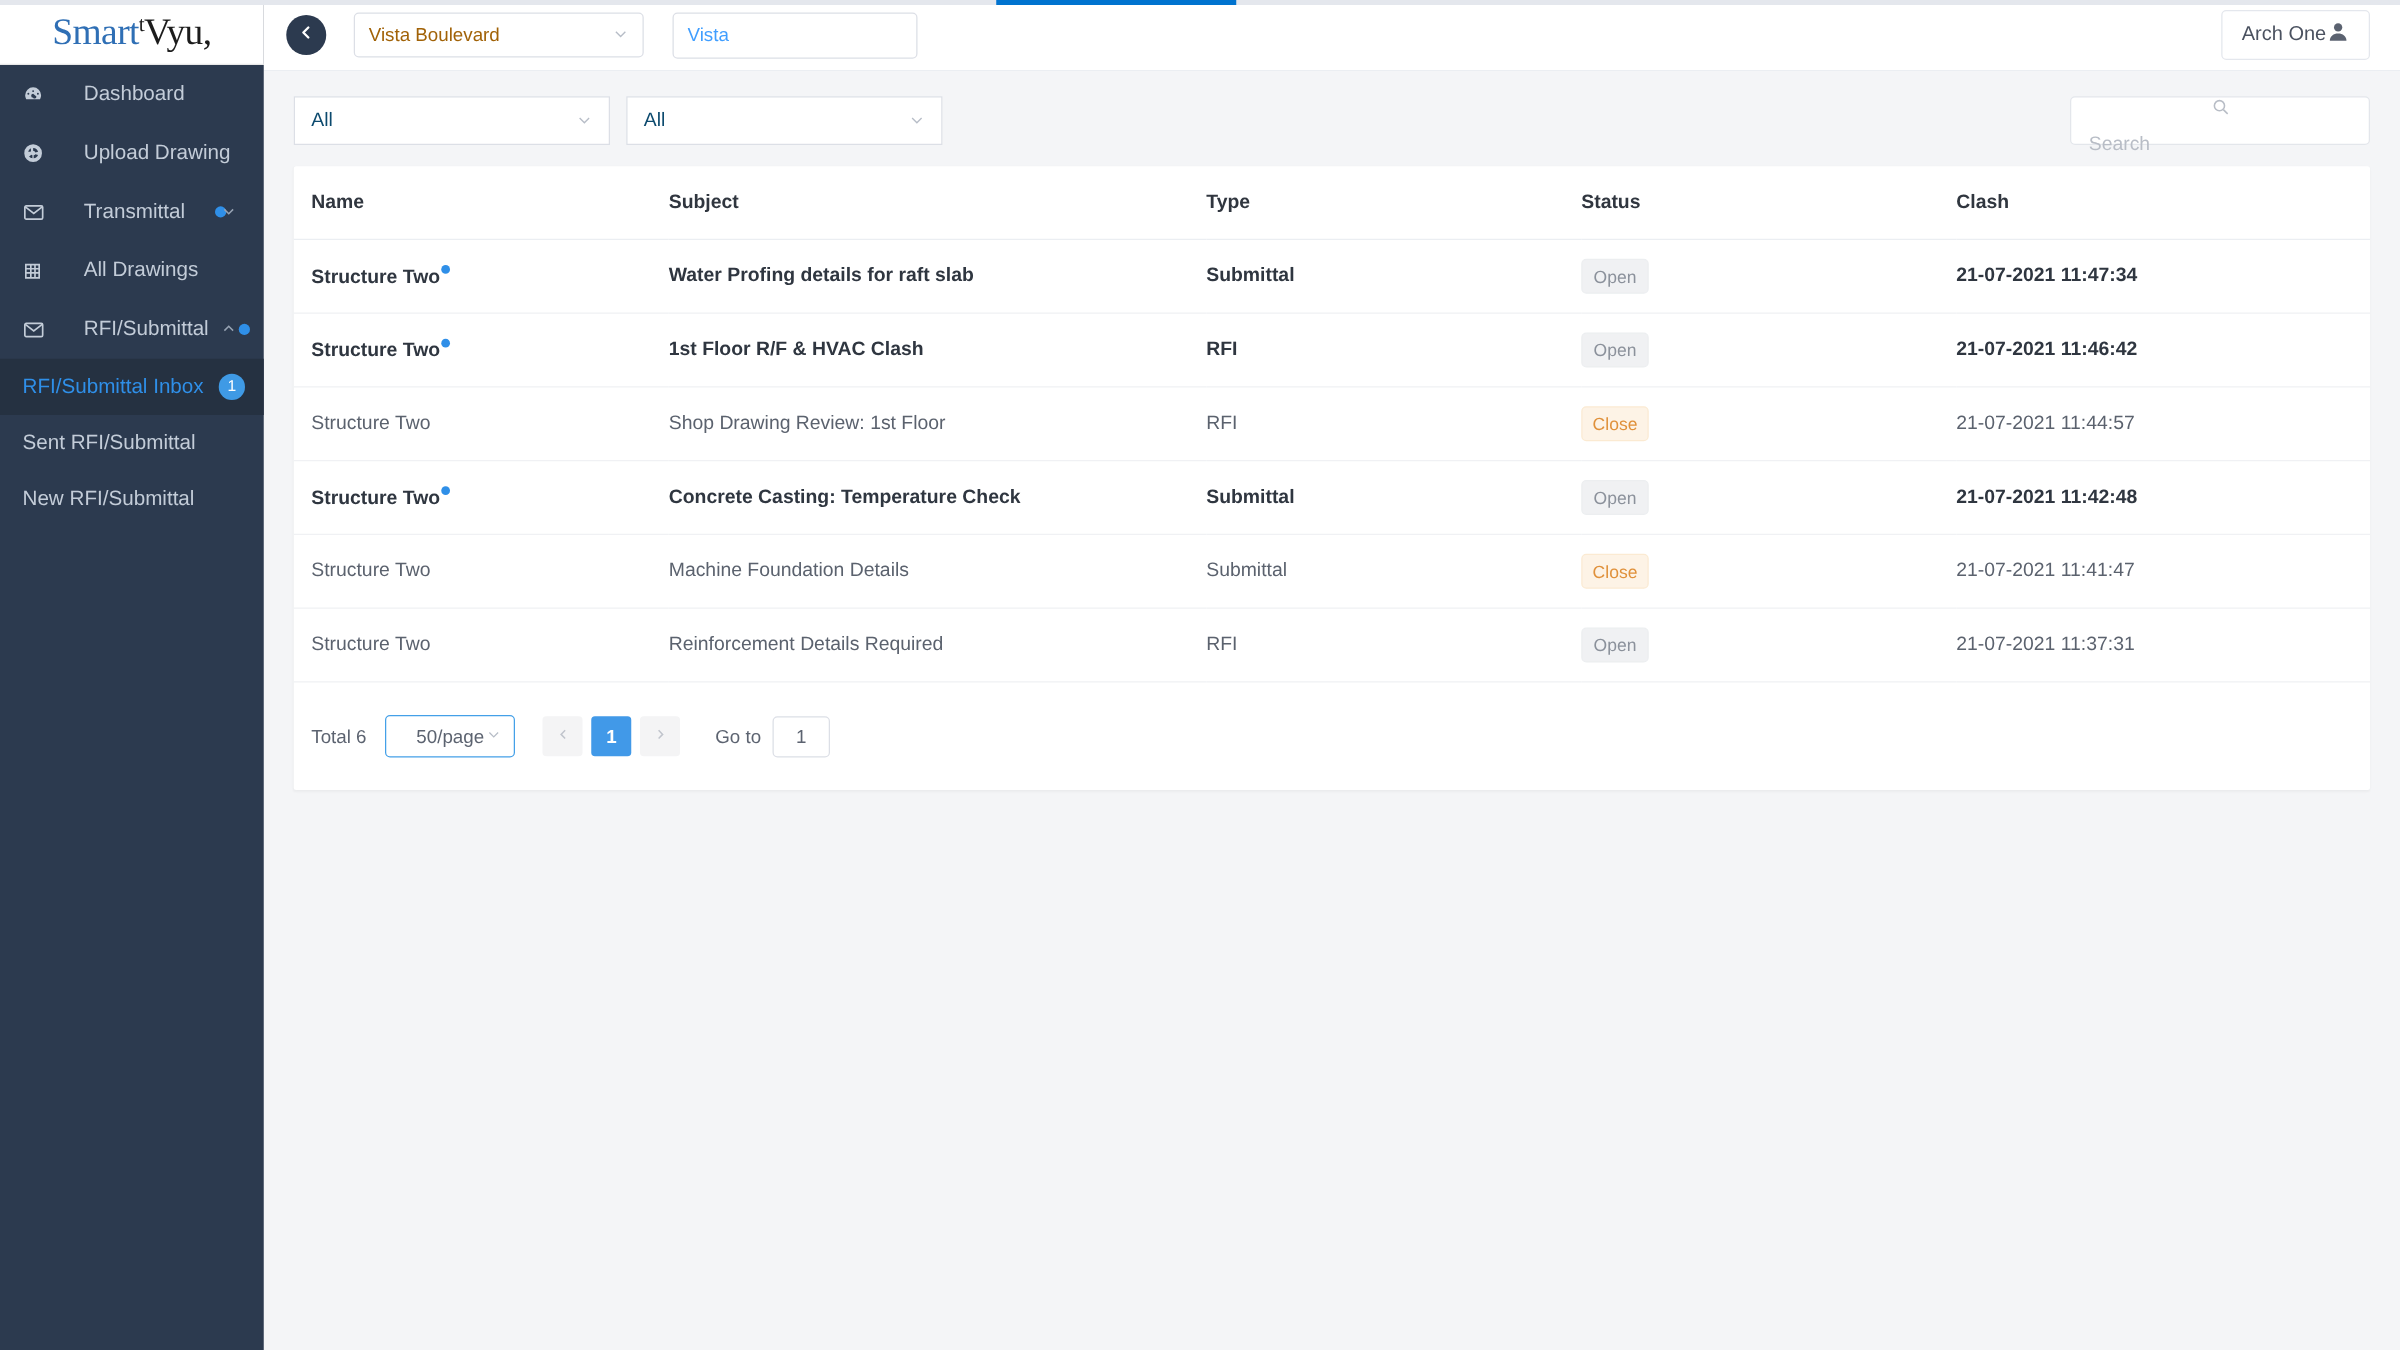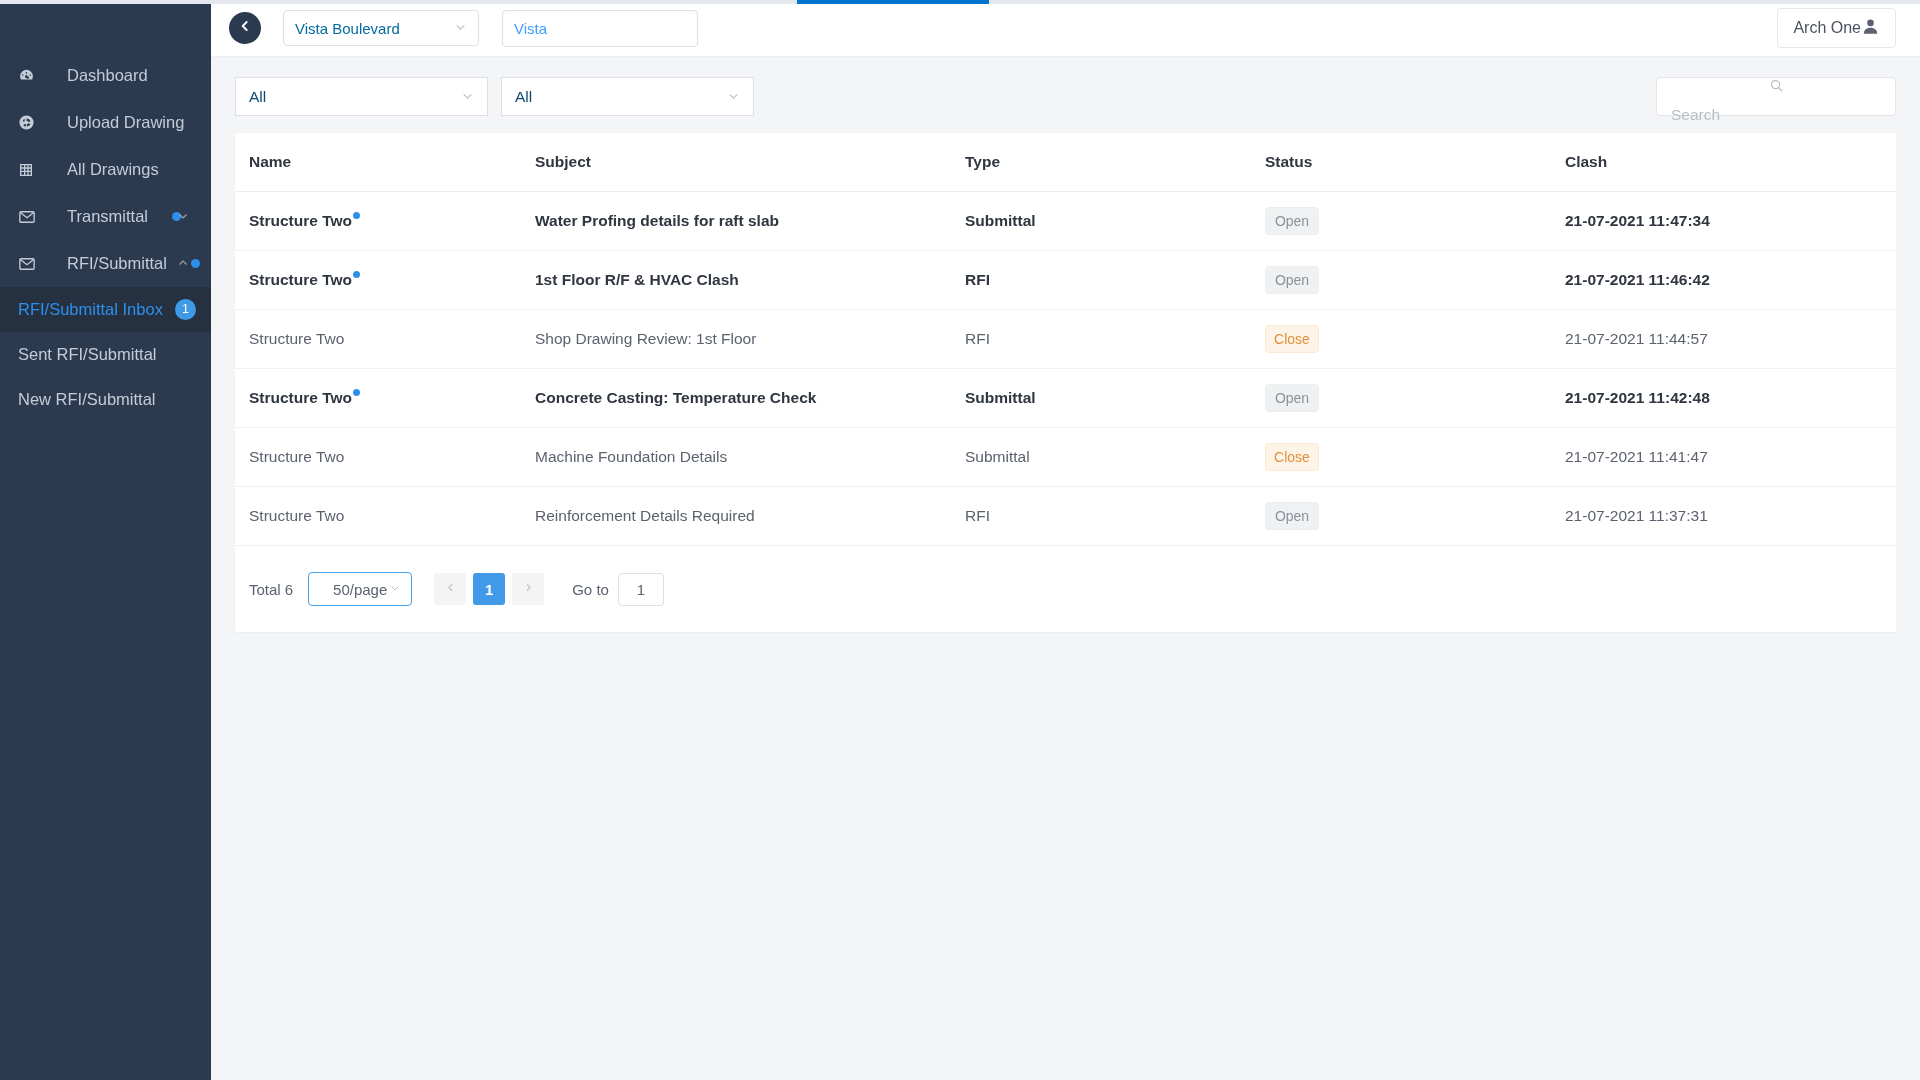--- a/index.html
+++ b/index.html
@@ -373,6 +373,11 @@
 
   <aside id="sidebar">
 
+    <div id="sidebar-logo">
+      <span class="logo-text">
+        <span class="smart">Smart</span><span class="tick">t</span><span class="vyu">Vyu</span><span class="comma">,</span>
+      </span>
+    </div>
 
     <div class="nav-item">
       <span class="nav-icon">

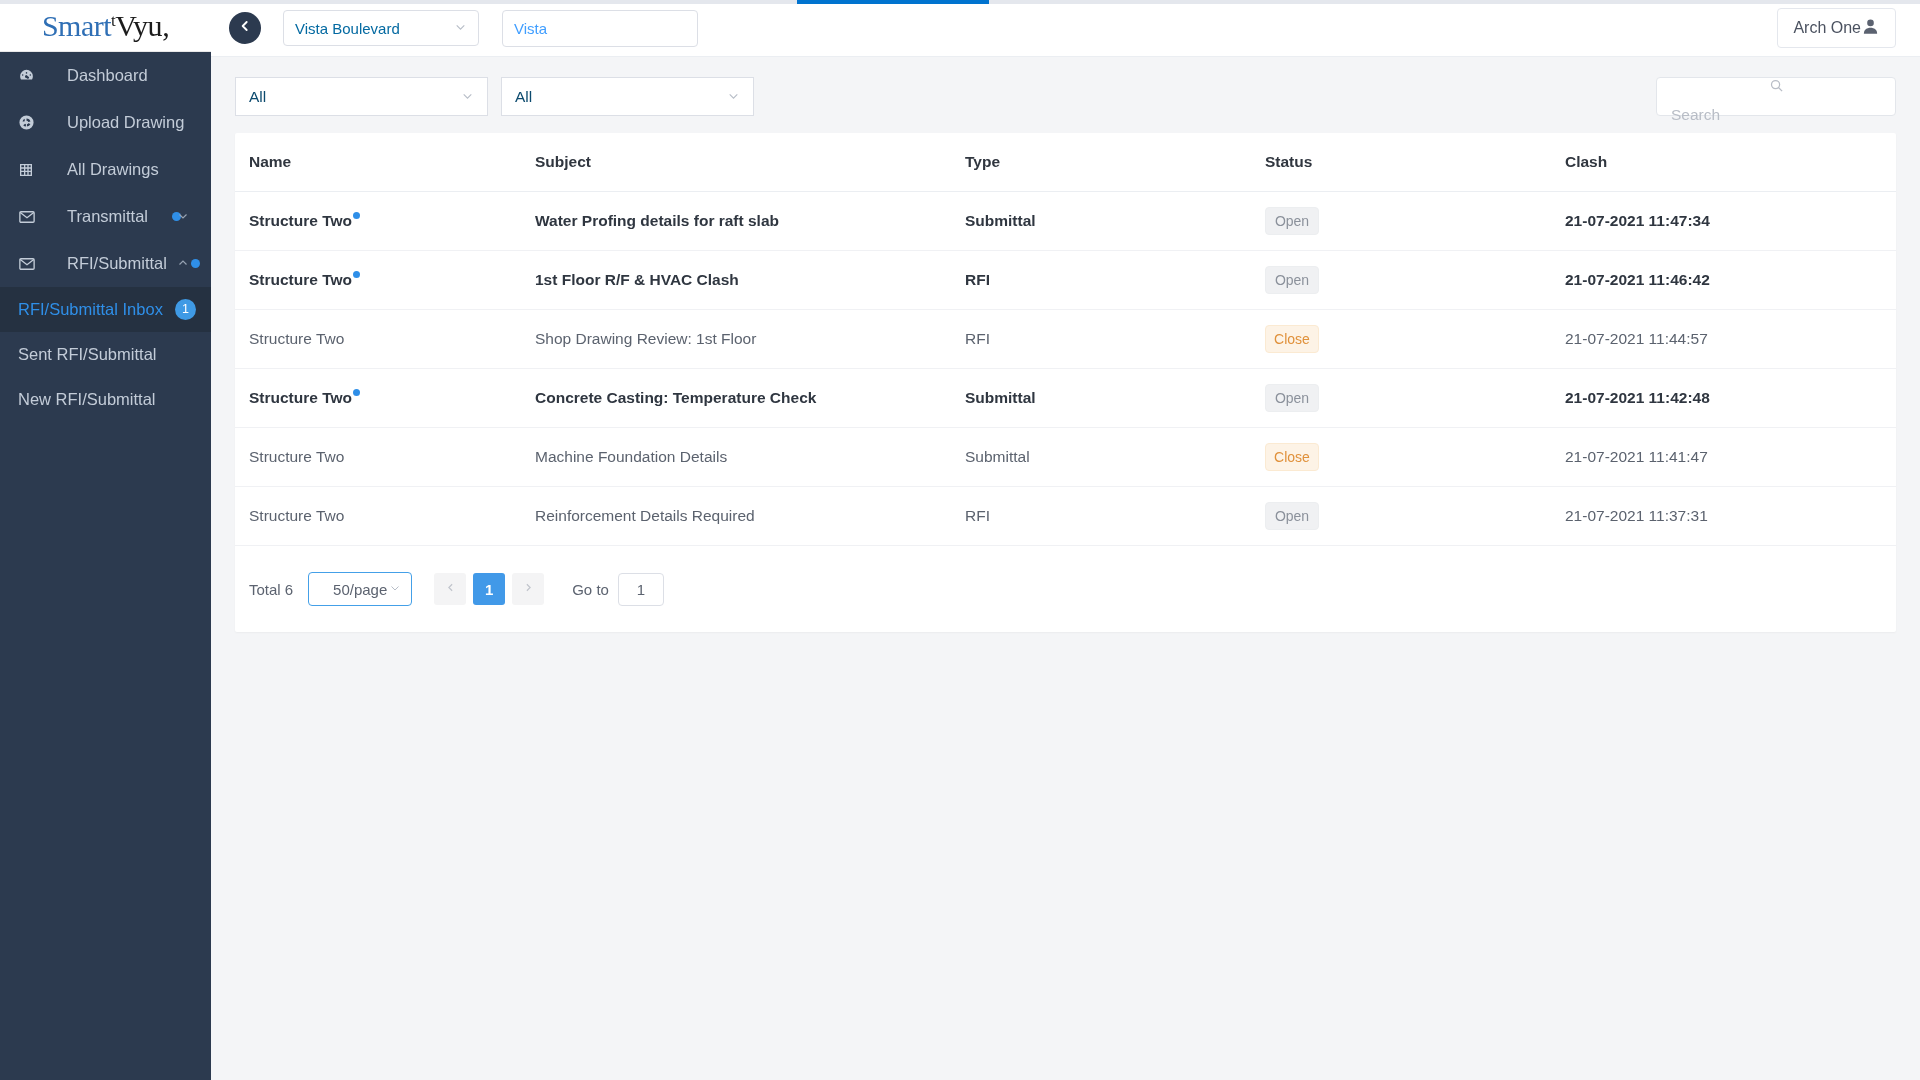--- a/index.html
+++ b/index.html
@@ -156,14 +156,14 @@
   }
   .hdr-select {
     margin-left: 22px;
-    width: 196px; height: 36px;
+    width: 232px; height: 36px;
     border: 1px solid #dcdfe6;
     border-radius: 4px;
     background: #ffffff;
     display: flex; align-items: center;
     padding: 0 11px;
     font-size: 15px;
-    color: #0369a1;
+    color: #a16207;
     position: relative;
     cursor: pointer;
   }

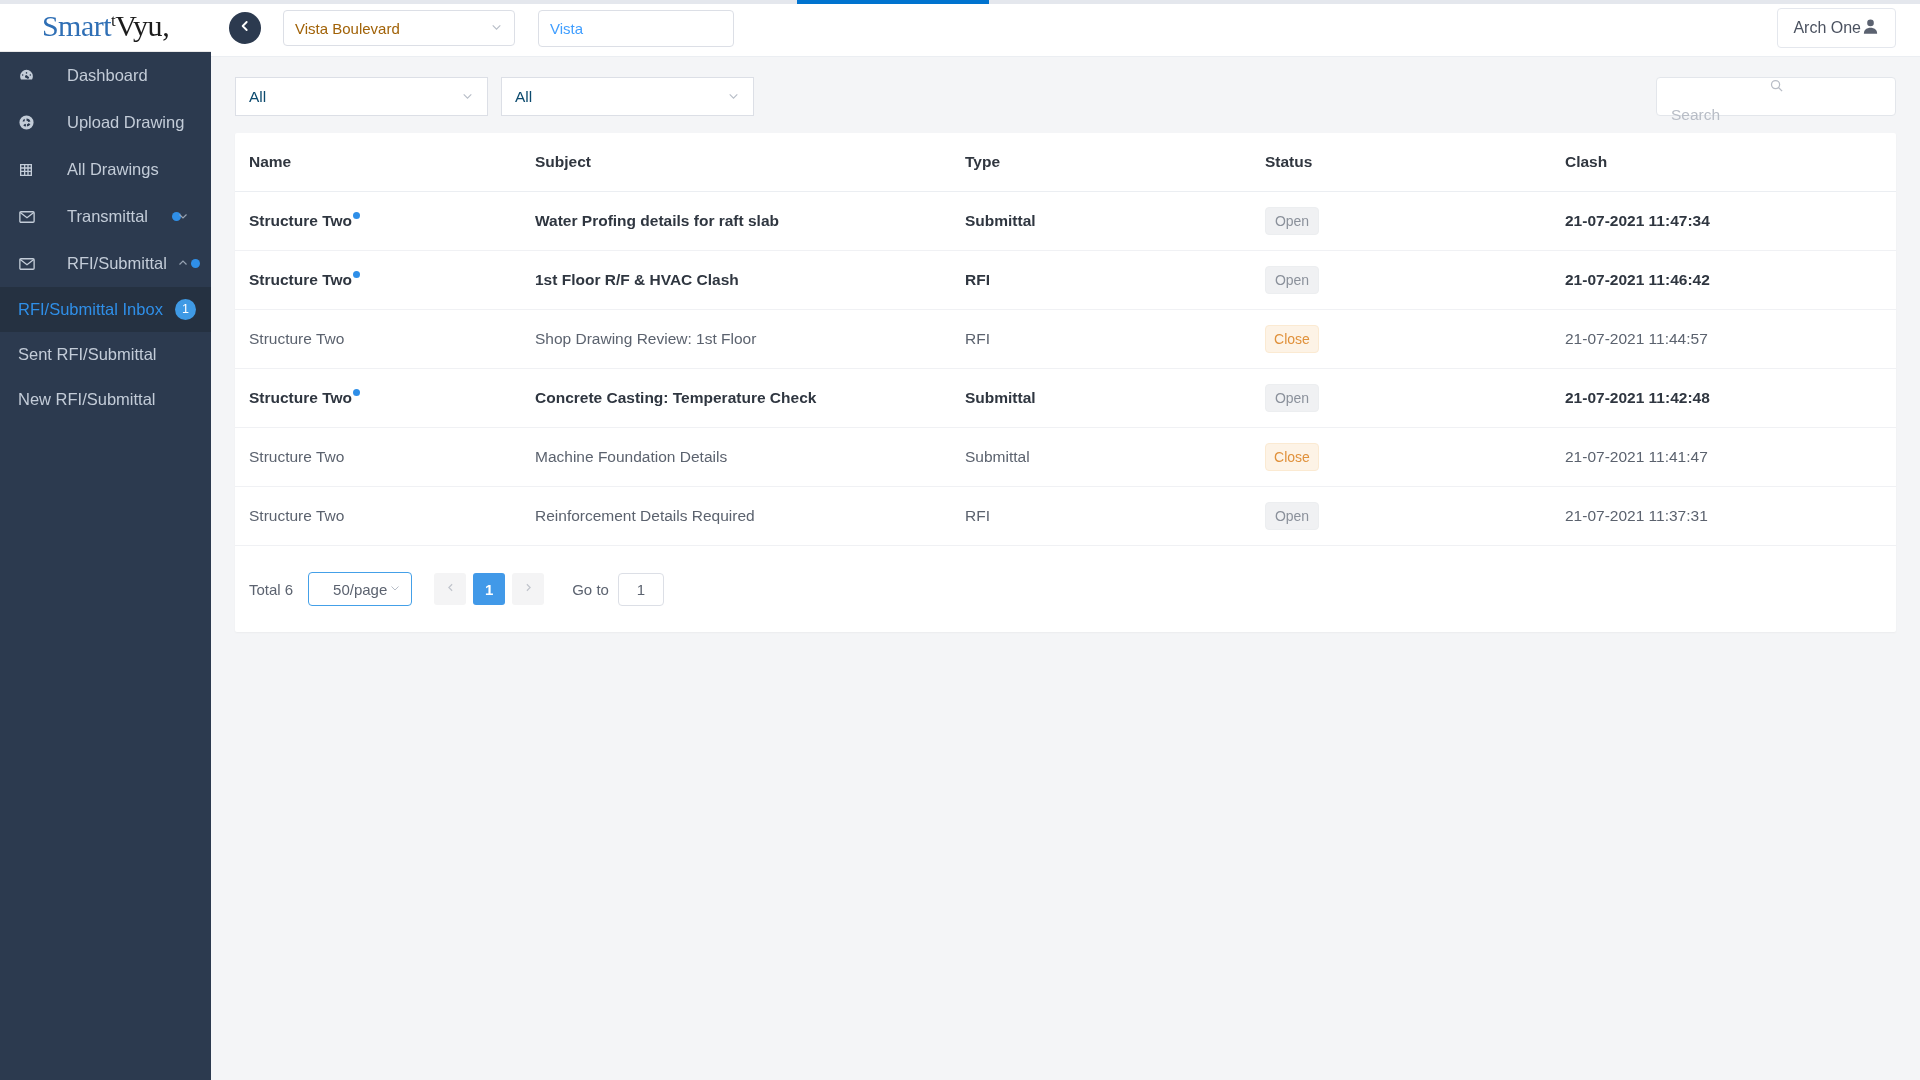--- a/index.html
+++ b/index.html
@@ -399,16 +399,6 @@
 
     <div class="nav-item">
       <span class="nav-icon">
-        <svg width="16" height="16" viewBox="0 0 24 24" fill="currentColor">
-            <path d="M3 3h18v18H3V3zm2 2v3h4V5H5zm6 0v3h3V5h-3zm5 0v3h3V5h-3zM5 10v3h4v-3H5zm6 0v3h3v-3h-3zm5 0v3h3v-3h-3zM5 15v4h4v-4H5zm6 0v4h3v-4h-3zm5 0v4h3v-4h-3z"></path>
-          </svg>
-      </span>
-      <span class="nav-label">All Drawings</span>
-      <span></span>
-    </div>
-
-    <div class="nav-item">
-      <span class="nav-icon">
         <svg width="18" height="18" viewBox="0 0 24 24" fill="none" stroke="currentColor" stroke-width="1.8">
             <rect x="2.5" y="5" width="19" height="14" rx="1.5"></rect>
             <path d="M3 6l9 7 9-7"></path>
@@ -421,6 +411,16 @@
             <path d="M5 9l7 7 7-7"></path>
           </svg>
       </span>
+    </div>
+
+    <div class="nav-item">
+      <span class="nav-icon">
+        <svg width="16" height="16" viewBox="0 0 24 24" fill="currentColor">
+            <path d="M3 3h18v18H3V3zm2 2v3h4V5H5zm6 0v3h3V5h-3zm5 0v3h3V5h-3zM5 10v3h4v-3H5zm6 0v3h3v-3h-3zm5 0v3h3v-3h-3zM5 15v4h4v-4H5zm6 0v4h3v-4h-3zm5 0v4h3v-4h-3z"></path>
+          </svg>
+      </span>
+      <span class="nav-label">All Drawings</span>
+      <span></span>
     </div>
 
     <div class="nav-item">

